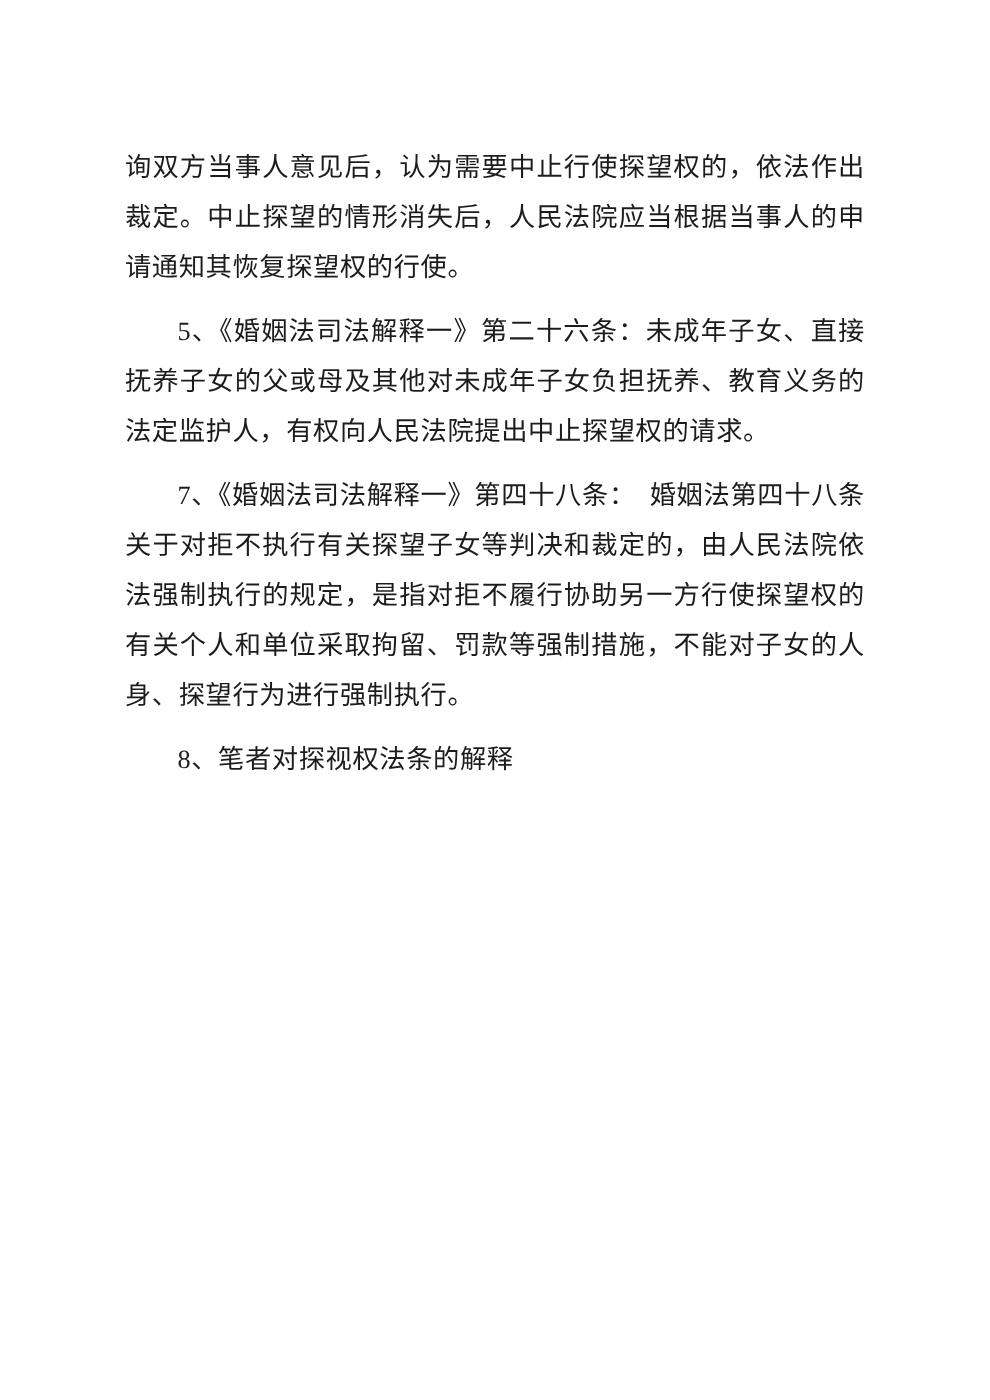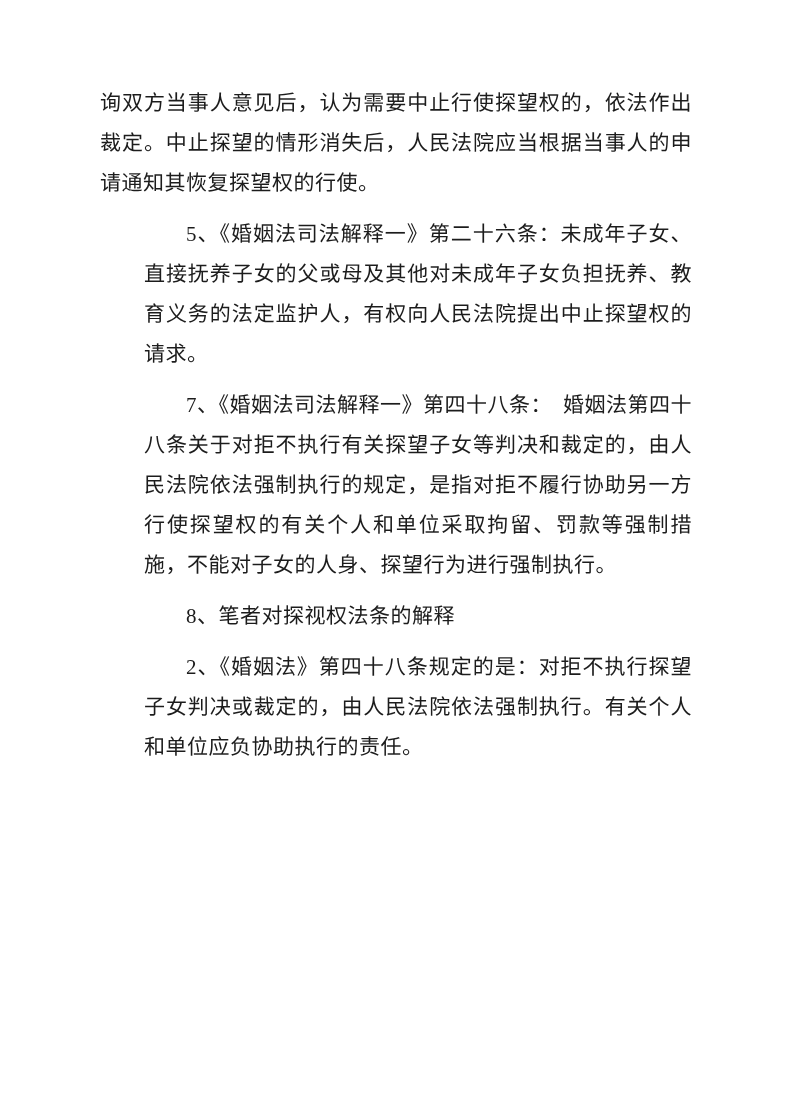--- a/index.html
+++ b/index.html
@@ -22,7 +22,7 @@
   }
   .content {
     position: absolute;
-    top: 83px;
+    top: 114px;
     left: 100px;
     width: 592px;
   }

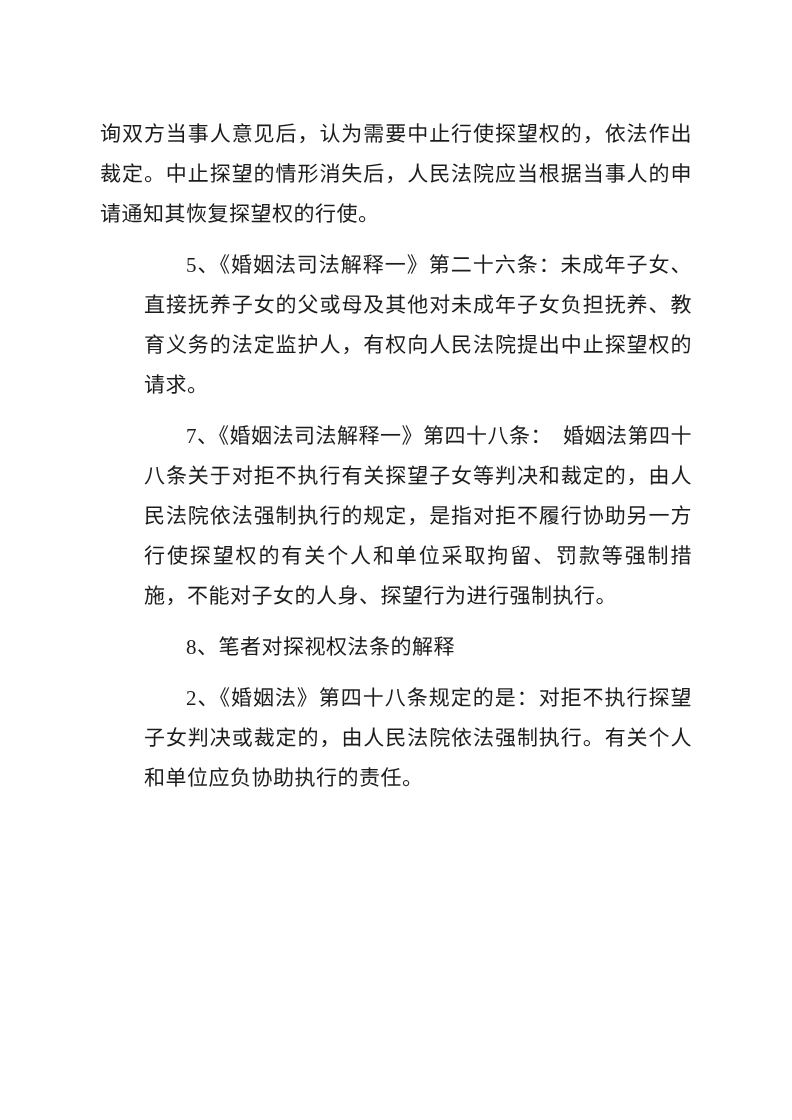--- a/index.html
+++ b/index.html
@@ -38,7 +38,6 @@
   }
   .para.indent {
     text-indent: 2em;
-    margin-left: 44px;
   }
 </style>
 </head>

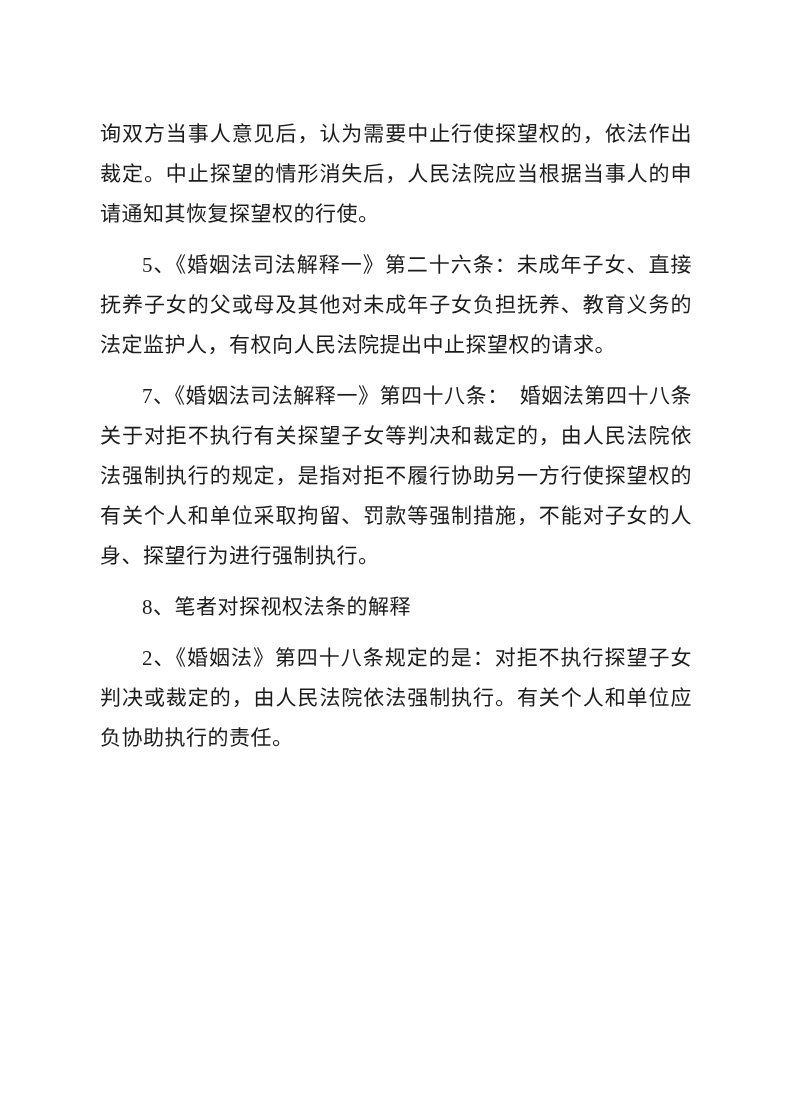--- a/index.html
+++ b/index.html
@@ -49,7 +49,6 @@
     <p class="para indent">5、《婚姻法司法解释一》第二十六条：未成年子女、直接抚养子女的父或母及其他对未成年子女负担抚养、教育义务的法定监护人，有权向人民法院提出中止探望权的请求。</p>
     <p class="para indent">7、《婚姻法司法解释一》第四十八条：　婚姻法第四十八条关于对拒不执行有关探望子女等判决和裁定的，由人民法院依法强制执行的规定，是指对拒不履行协助另一方行使探望权的有关个人和单位采取拘留、罚款等强制措施，不能对子女的人身、探望行为进行强制执行。</p>
     <p class="para indent">8、笔者对探视权法条的解释</p>
-    <p class="para indent">2、《婚姻法》第四十八条规定的是：对拒不执行探望子女判决或裁定的，由人民法院依法强制执行。有关个人和单位应负协助执行的责任。</p>
   </div>
 </div>
 

